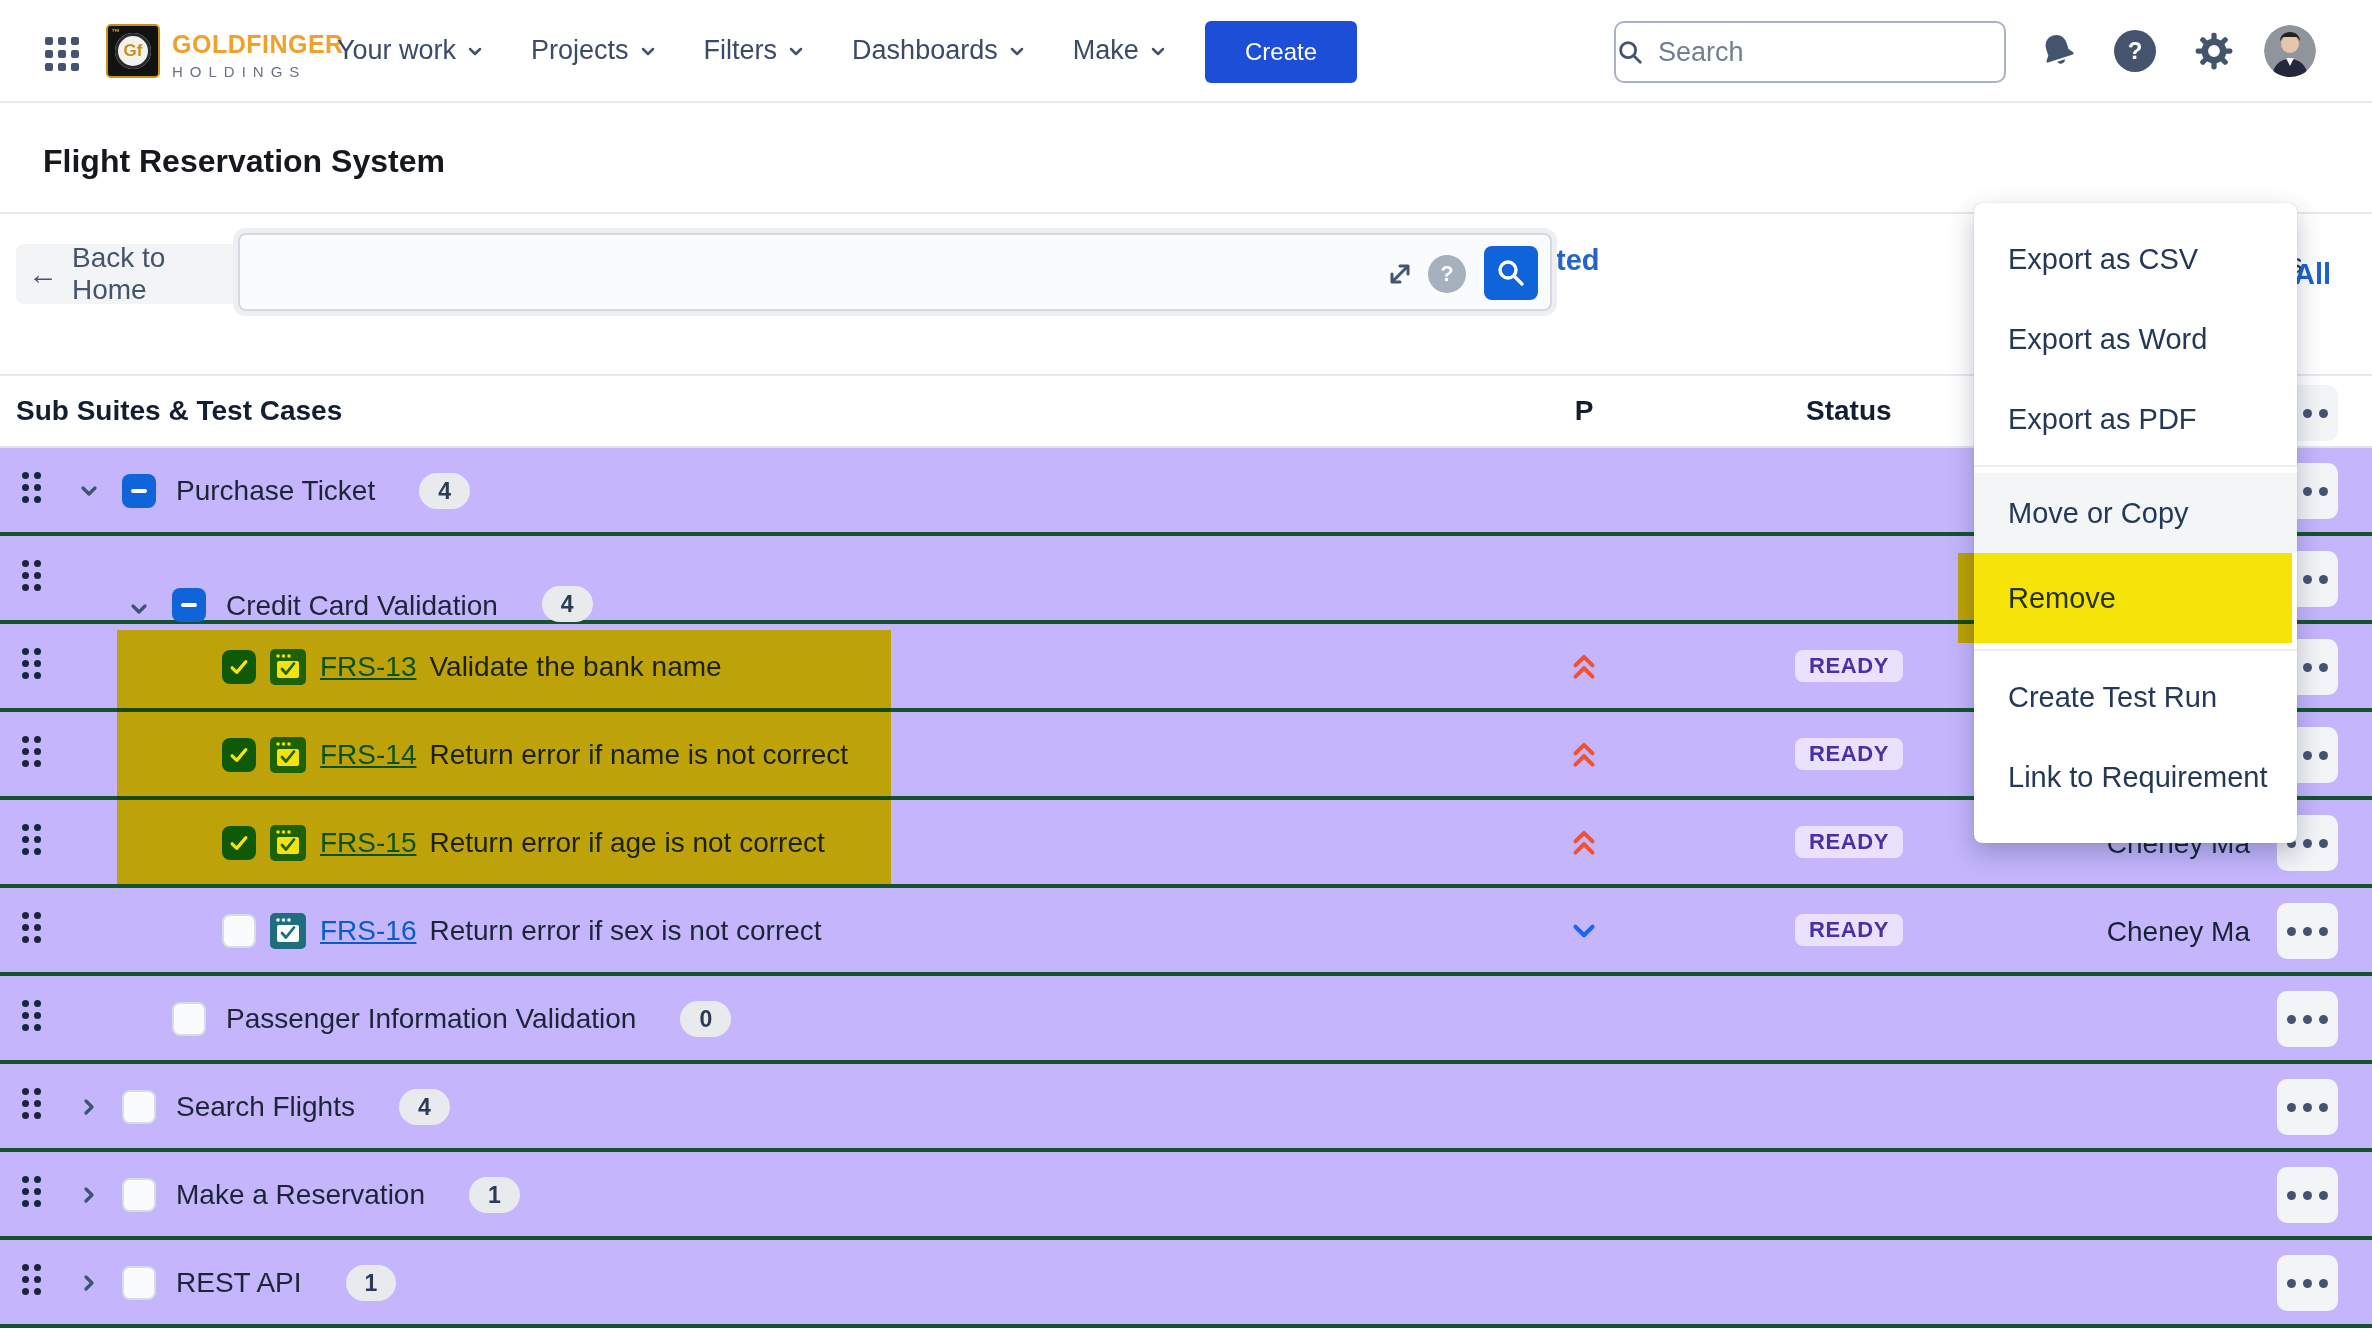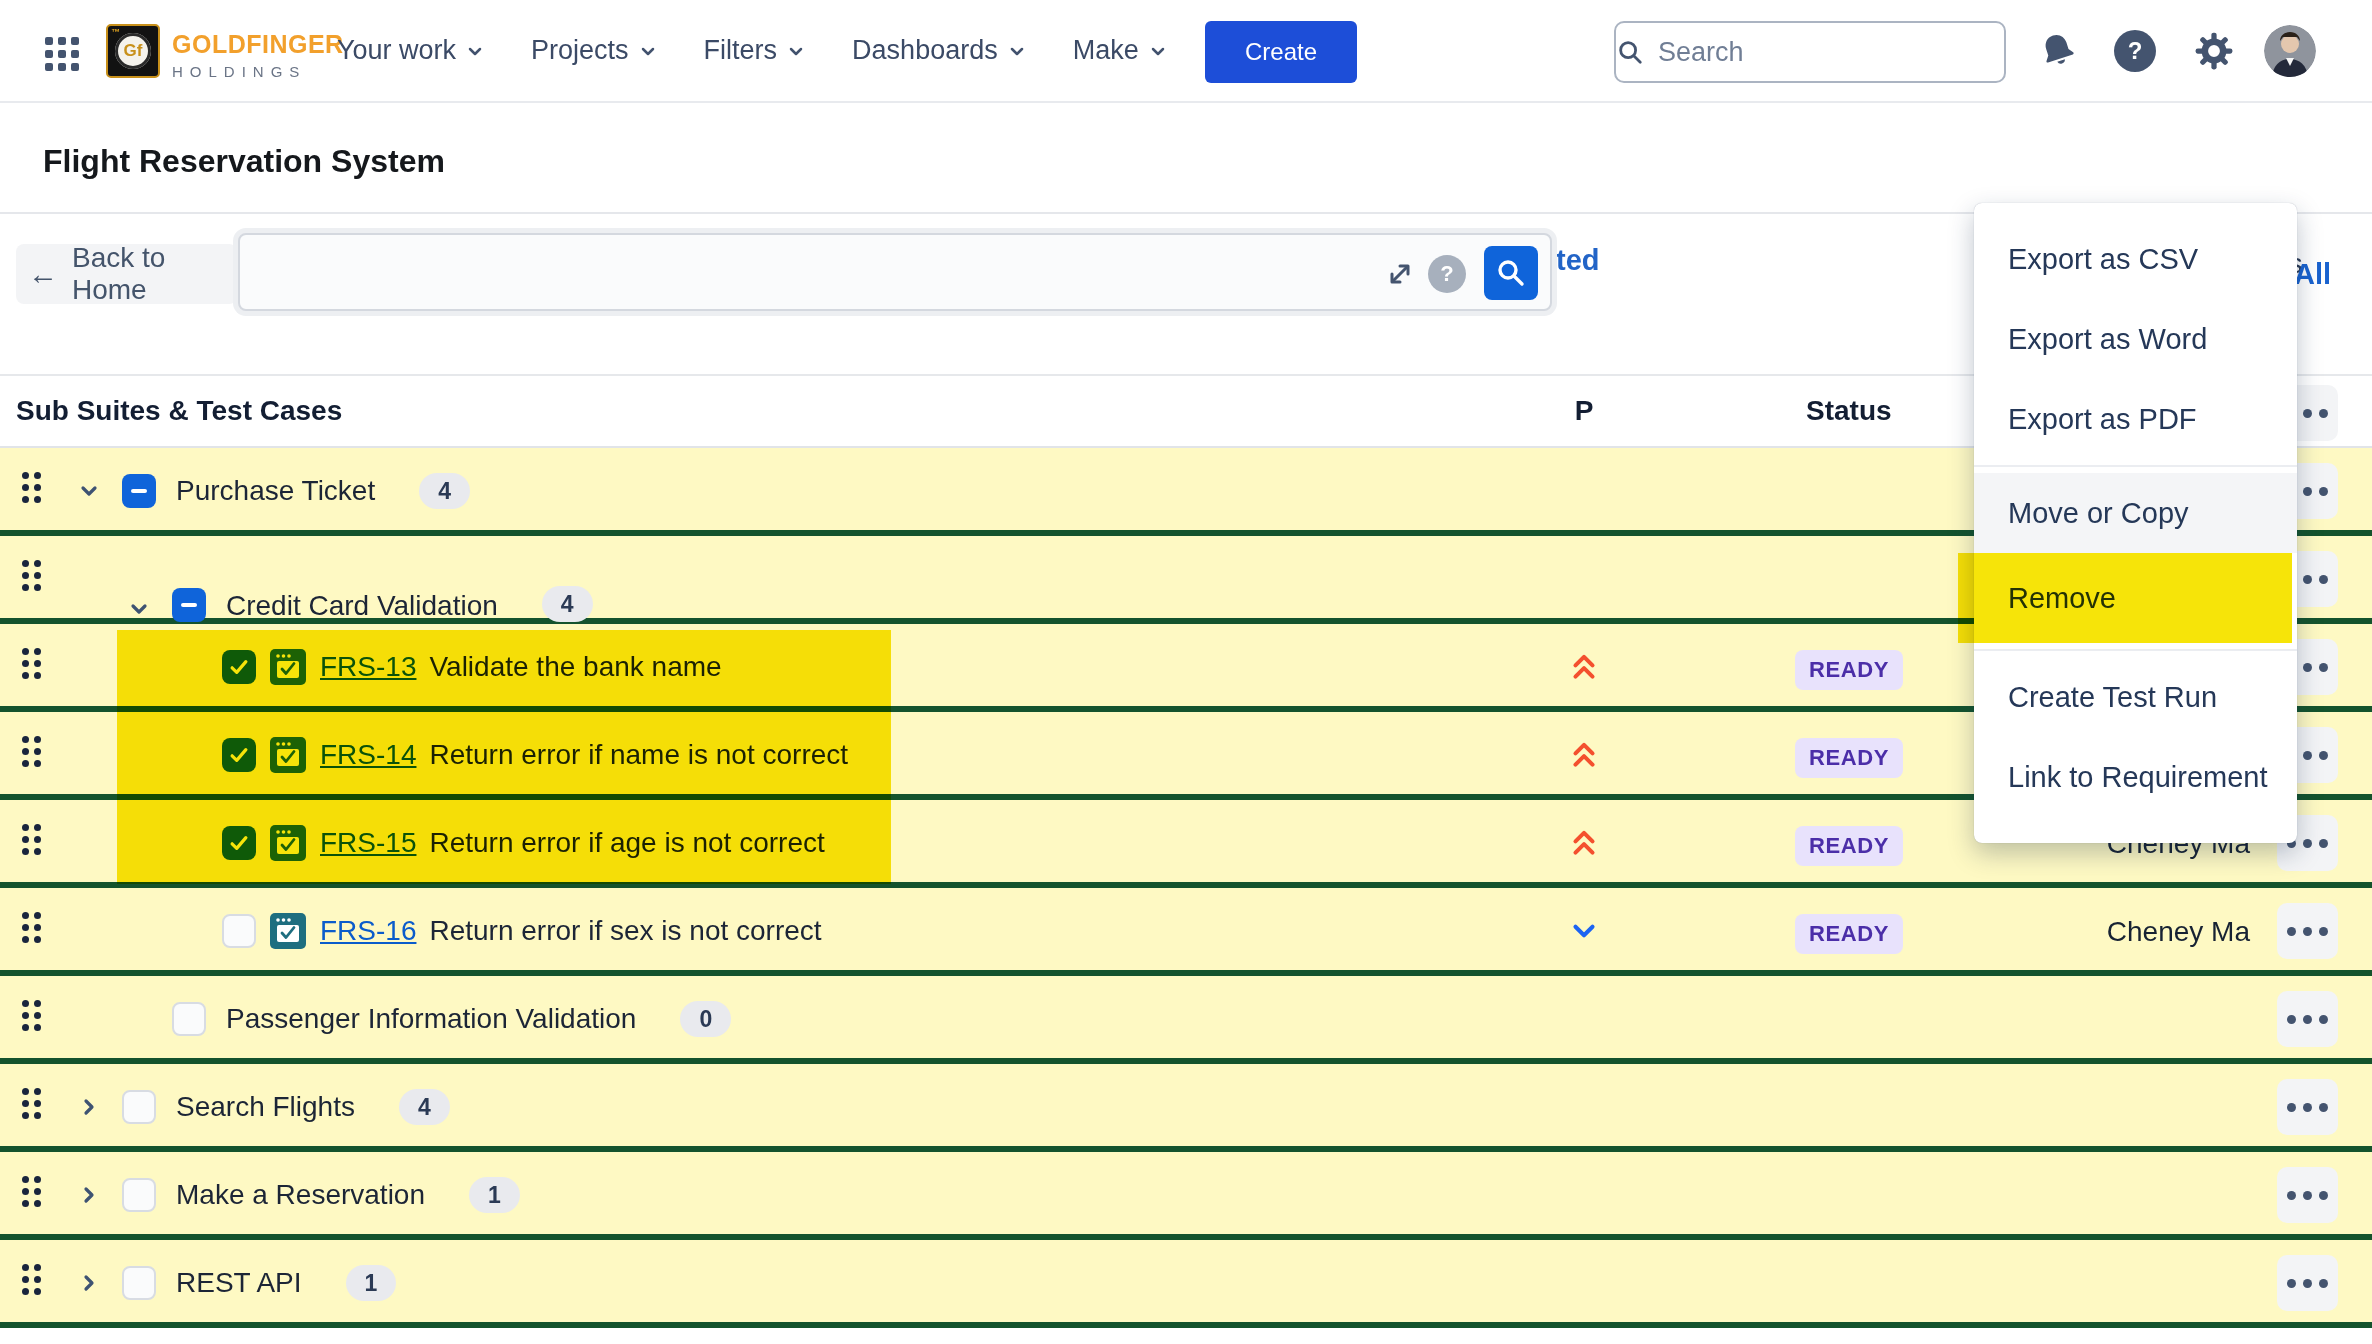--- a/index.html
+++ b/index.html
@@ -52,7 +52,7 @@
   .th-p { position:absolute; left:1560px; top:19px; width:48px; text-align:center; font-size:28px; font-weight:bold; color:#131E33; }
   .th-status { position:absolute; left:1806px; top:19px; font-size:28px; font-weight:bold; color:#131E33; }
   .rows { position:absolute; left:0; top:448px; width:2372px; }
-  .row { position:relative; height:88px; border-bottom:6px solid #14532d; background:#fef9c3; }
+  .row { position:relative; height:88px; border-bottom:4px solid #14532d; background:#c4b5fd; }
   .drag-handle { position:absolute; left:22px; top:24px; display:grid; grid-template-columns:repeat(2,7px); grid-template-rows:repeat(3,7px); gap:5px; cursor:grab; }
   .drag-handle span { width:7px; height:7px; border-radius:50%; background:#19253D; }
   .cluster { position:absolute; top:0; height:86px; display:flex; align-items:center; }

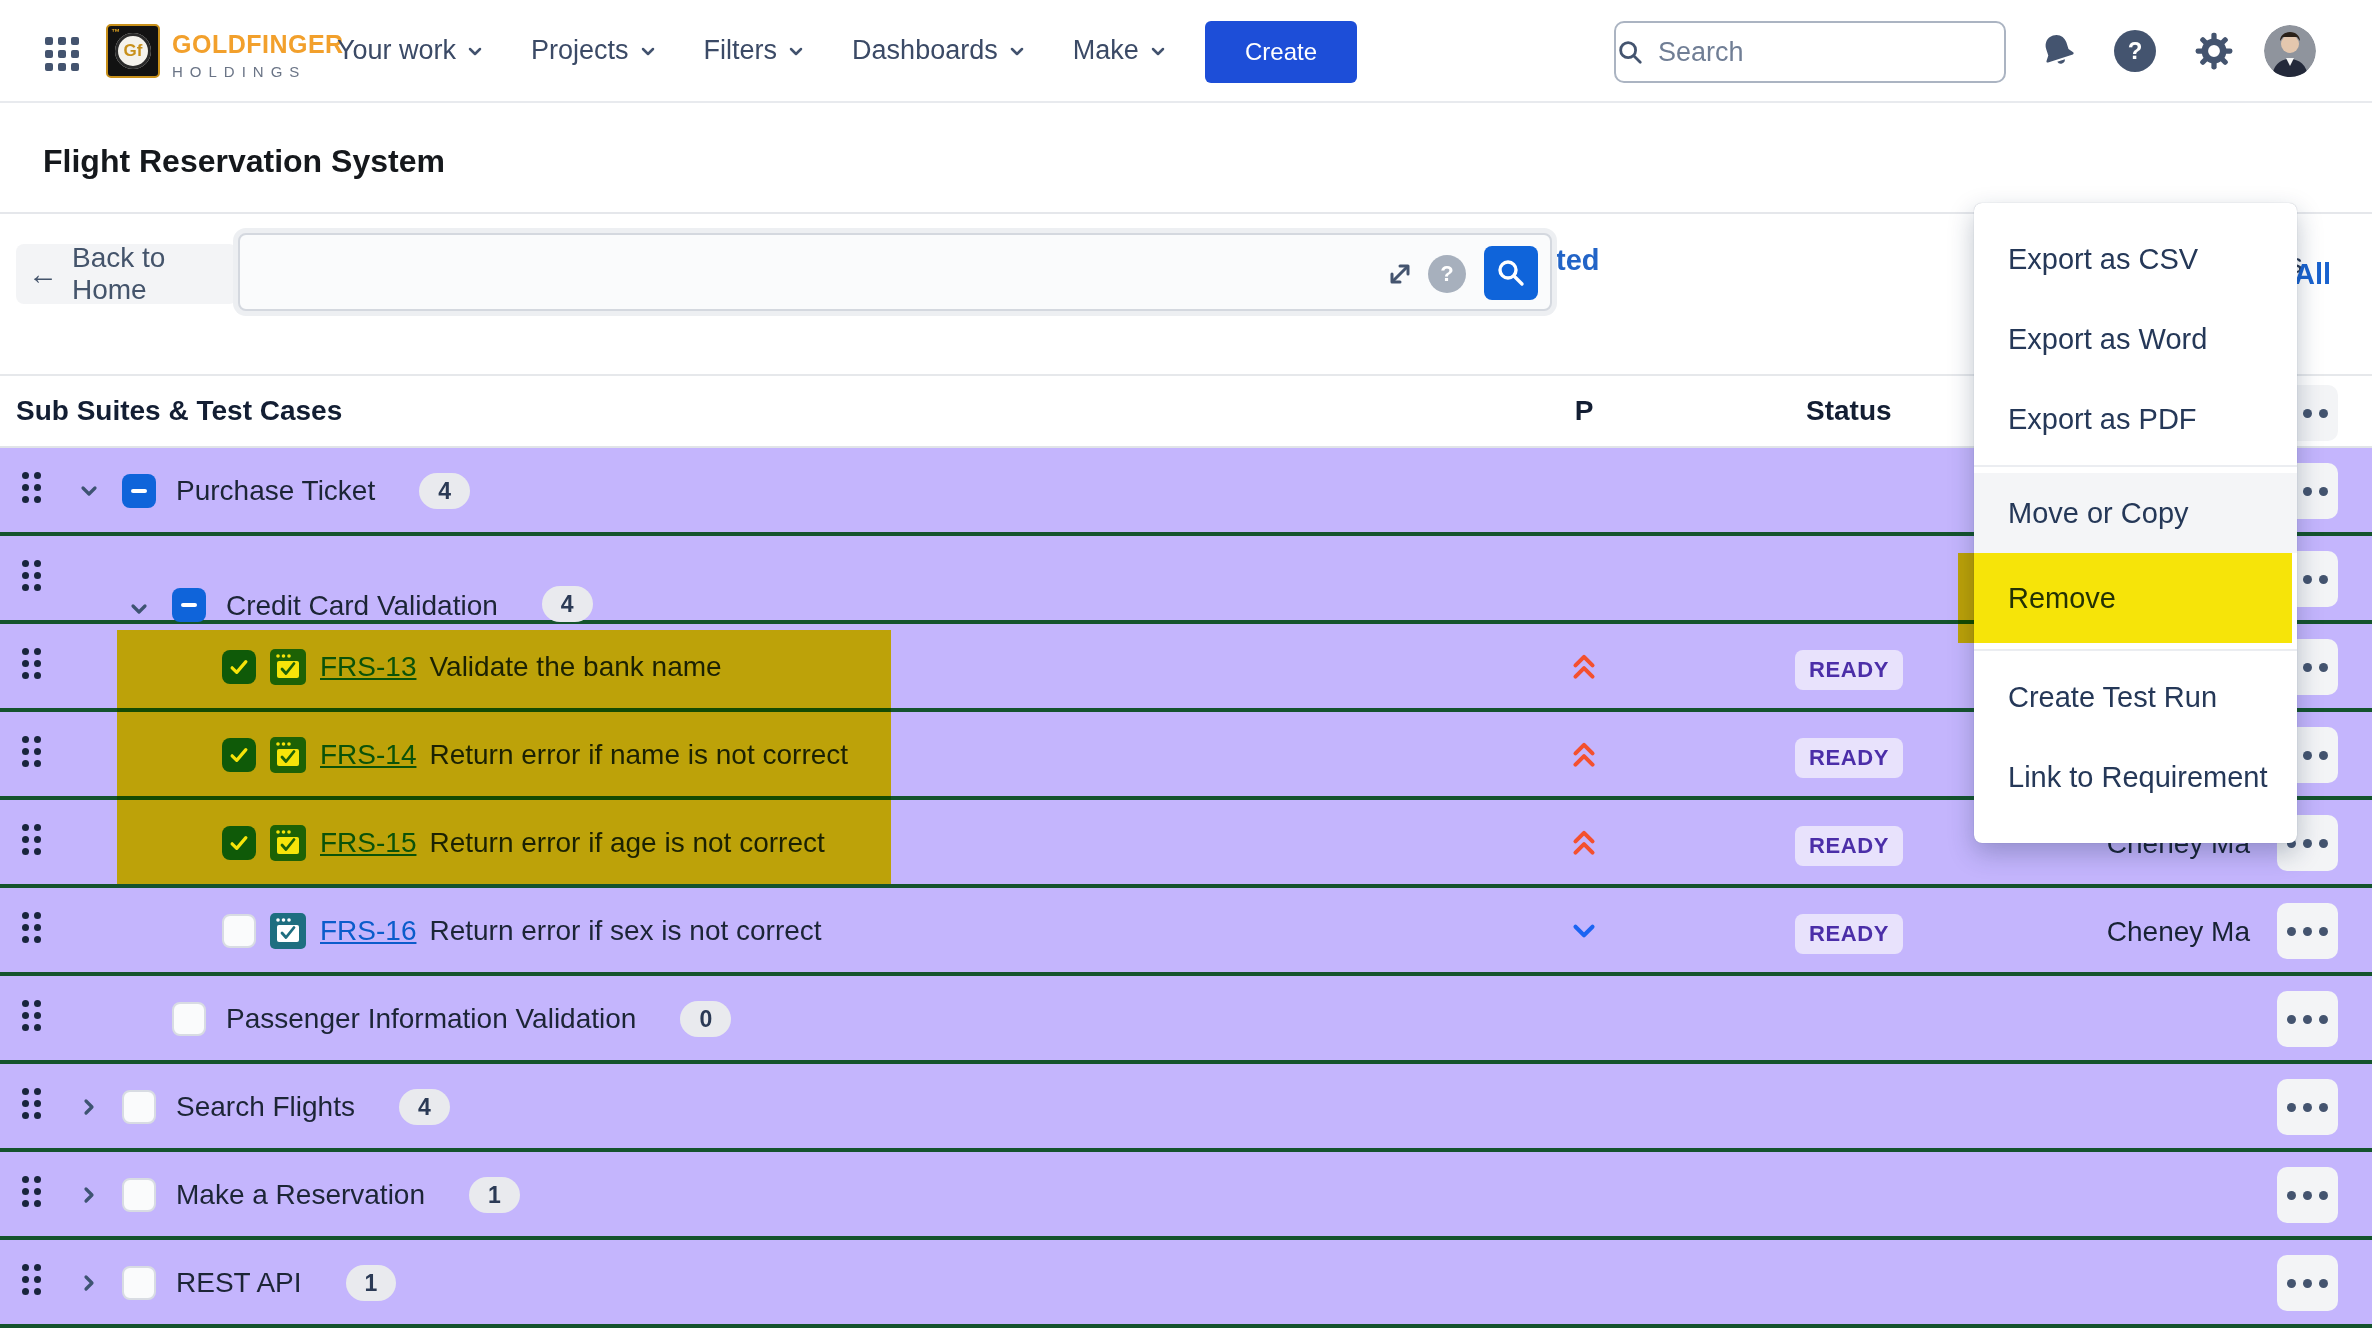--- a/index.html
+++ b/index.html
@@ -69,7 +69,7 @@
   .tc-icon { flex:none; }
   .tc-key { font-size:28px; color:#0B5CCB; text-decoration:underline; cursor:pointer; white-space:nowrap; }
   .p-cell { position:absolute; left:1561px; top:0; width:46px; height:86px; display:flex; align-items:center; justify-content:center; }
-  .status-badge { position:absolute; left:1795px; top:26px; height:40px; padding:0 14px; background:#E8E2FC; border-radius:8px; font-size:22px; font-weight:bold; letter-spacing:.6px; color:#4B2EA8; display:flex; align-items:center; }
+  .status-badge { position:absolute; left:1795px; top:26px; height:32px; padding:0 14px; background:#E8E2FC; border-radius:8px; font-size:22px; font-weight:bold; letter-spacing:.6px; color:#4B2EA8; display:flex; align-items:center; }
   .assignee { position:absolute; right:122px; top:28px; font-size:28px; color:#172233; }
   .more-btn { position:absolute; left:2277px; top:15px; width:61px; height:56px; background:#F3F4F6; border:none; border-radius:10px; display:flex; align-items:center; justify-content:center; gap:7px; cursor:pointer; }
   .thead .more-btn { top:9px; }

